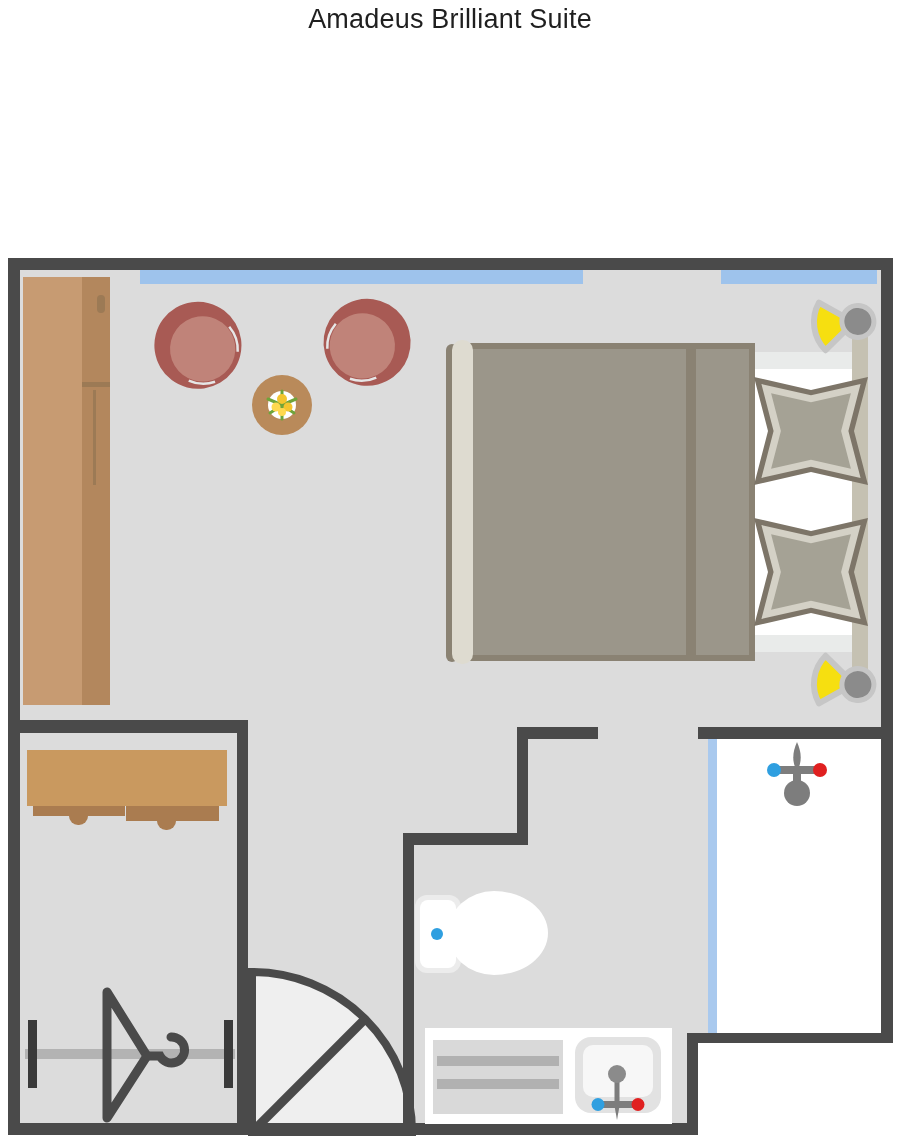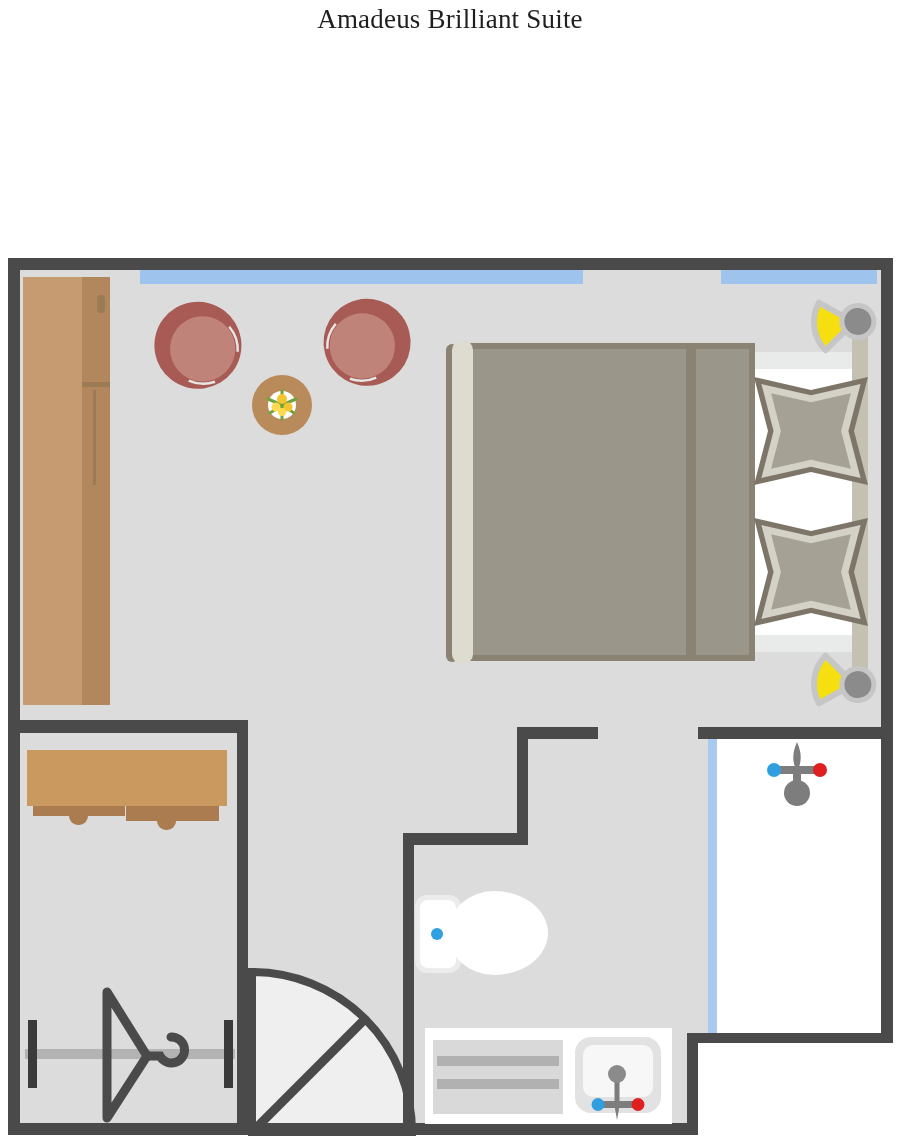--- a/index.html
+++ b/index.html
@@ -5,7 +5,7 @@
   html,body{margin:0;padding:0;background:#fff;}
   .canvas{
     position:relative;width:900px;height:1147px;background:#fff;overflow:hidden;
-    font-family:Liberation Serif, serif;
+    font-family:Liberation Sans, sans-serif;
   }
   .title{
     position:absolute;left:0;top:4px;width:100%;margin:0;

